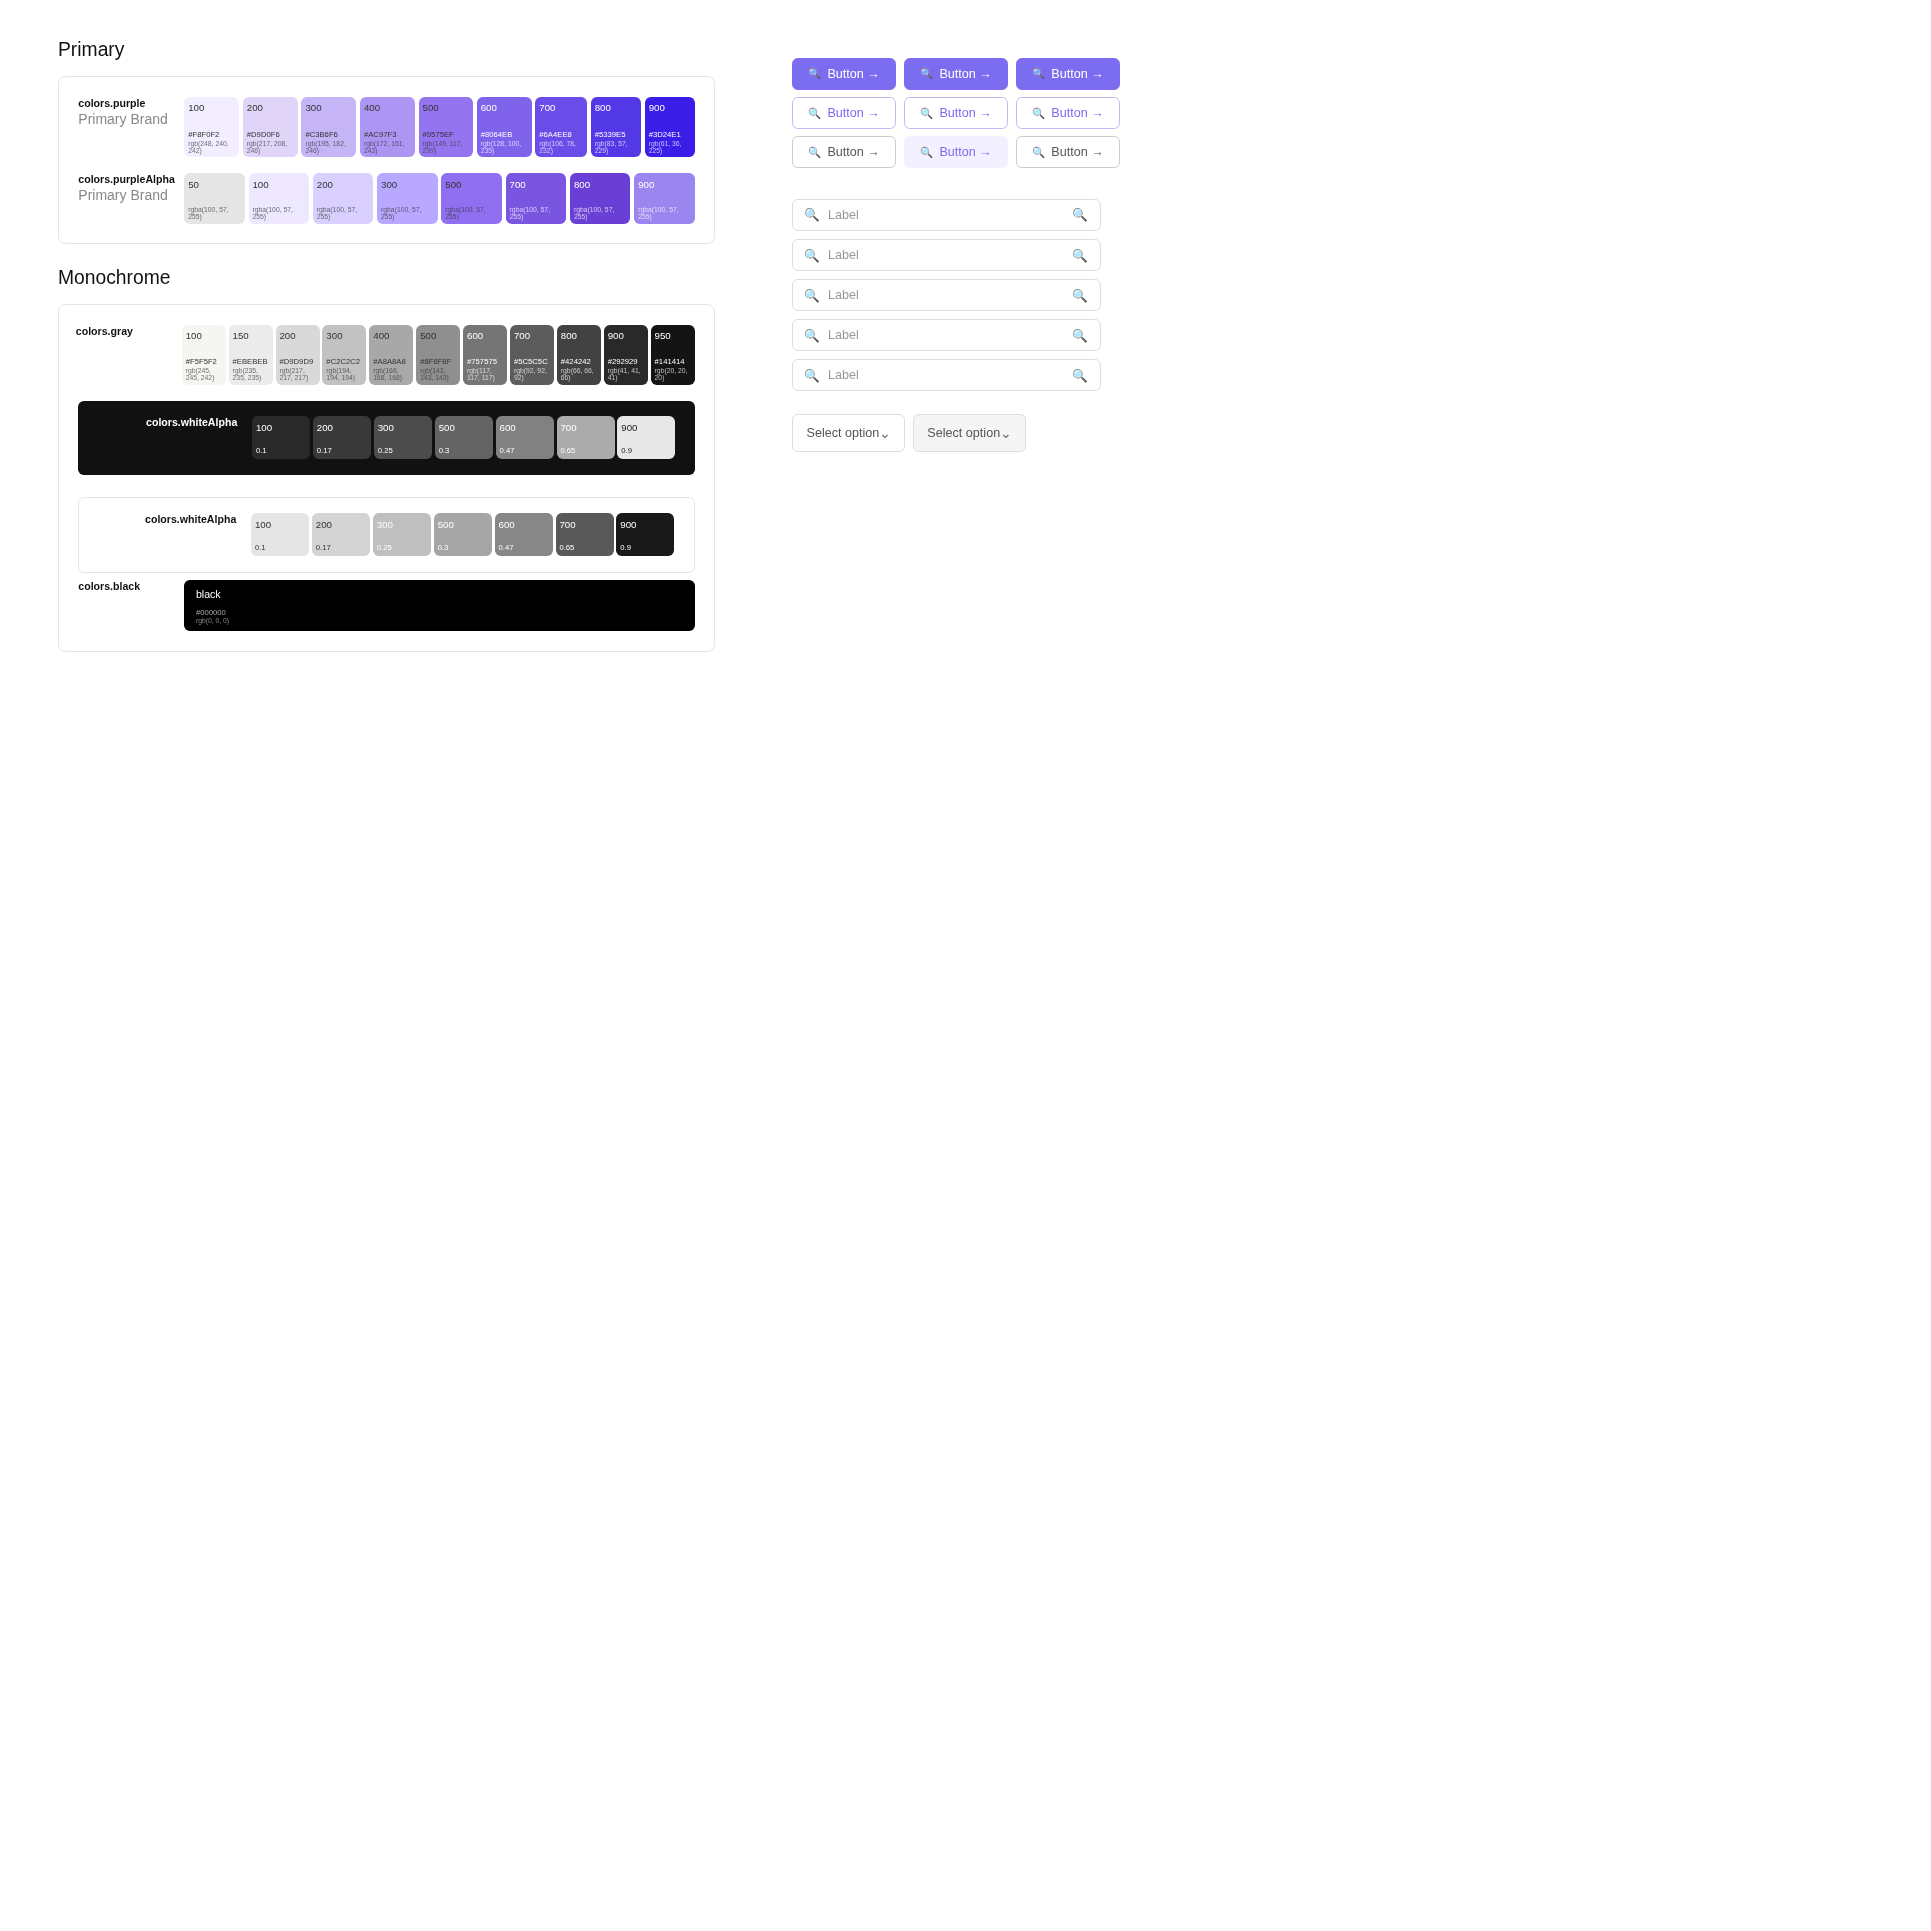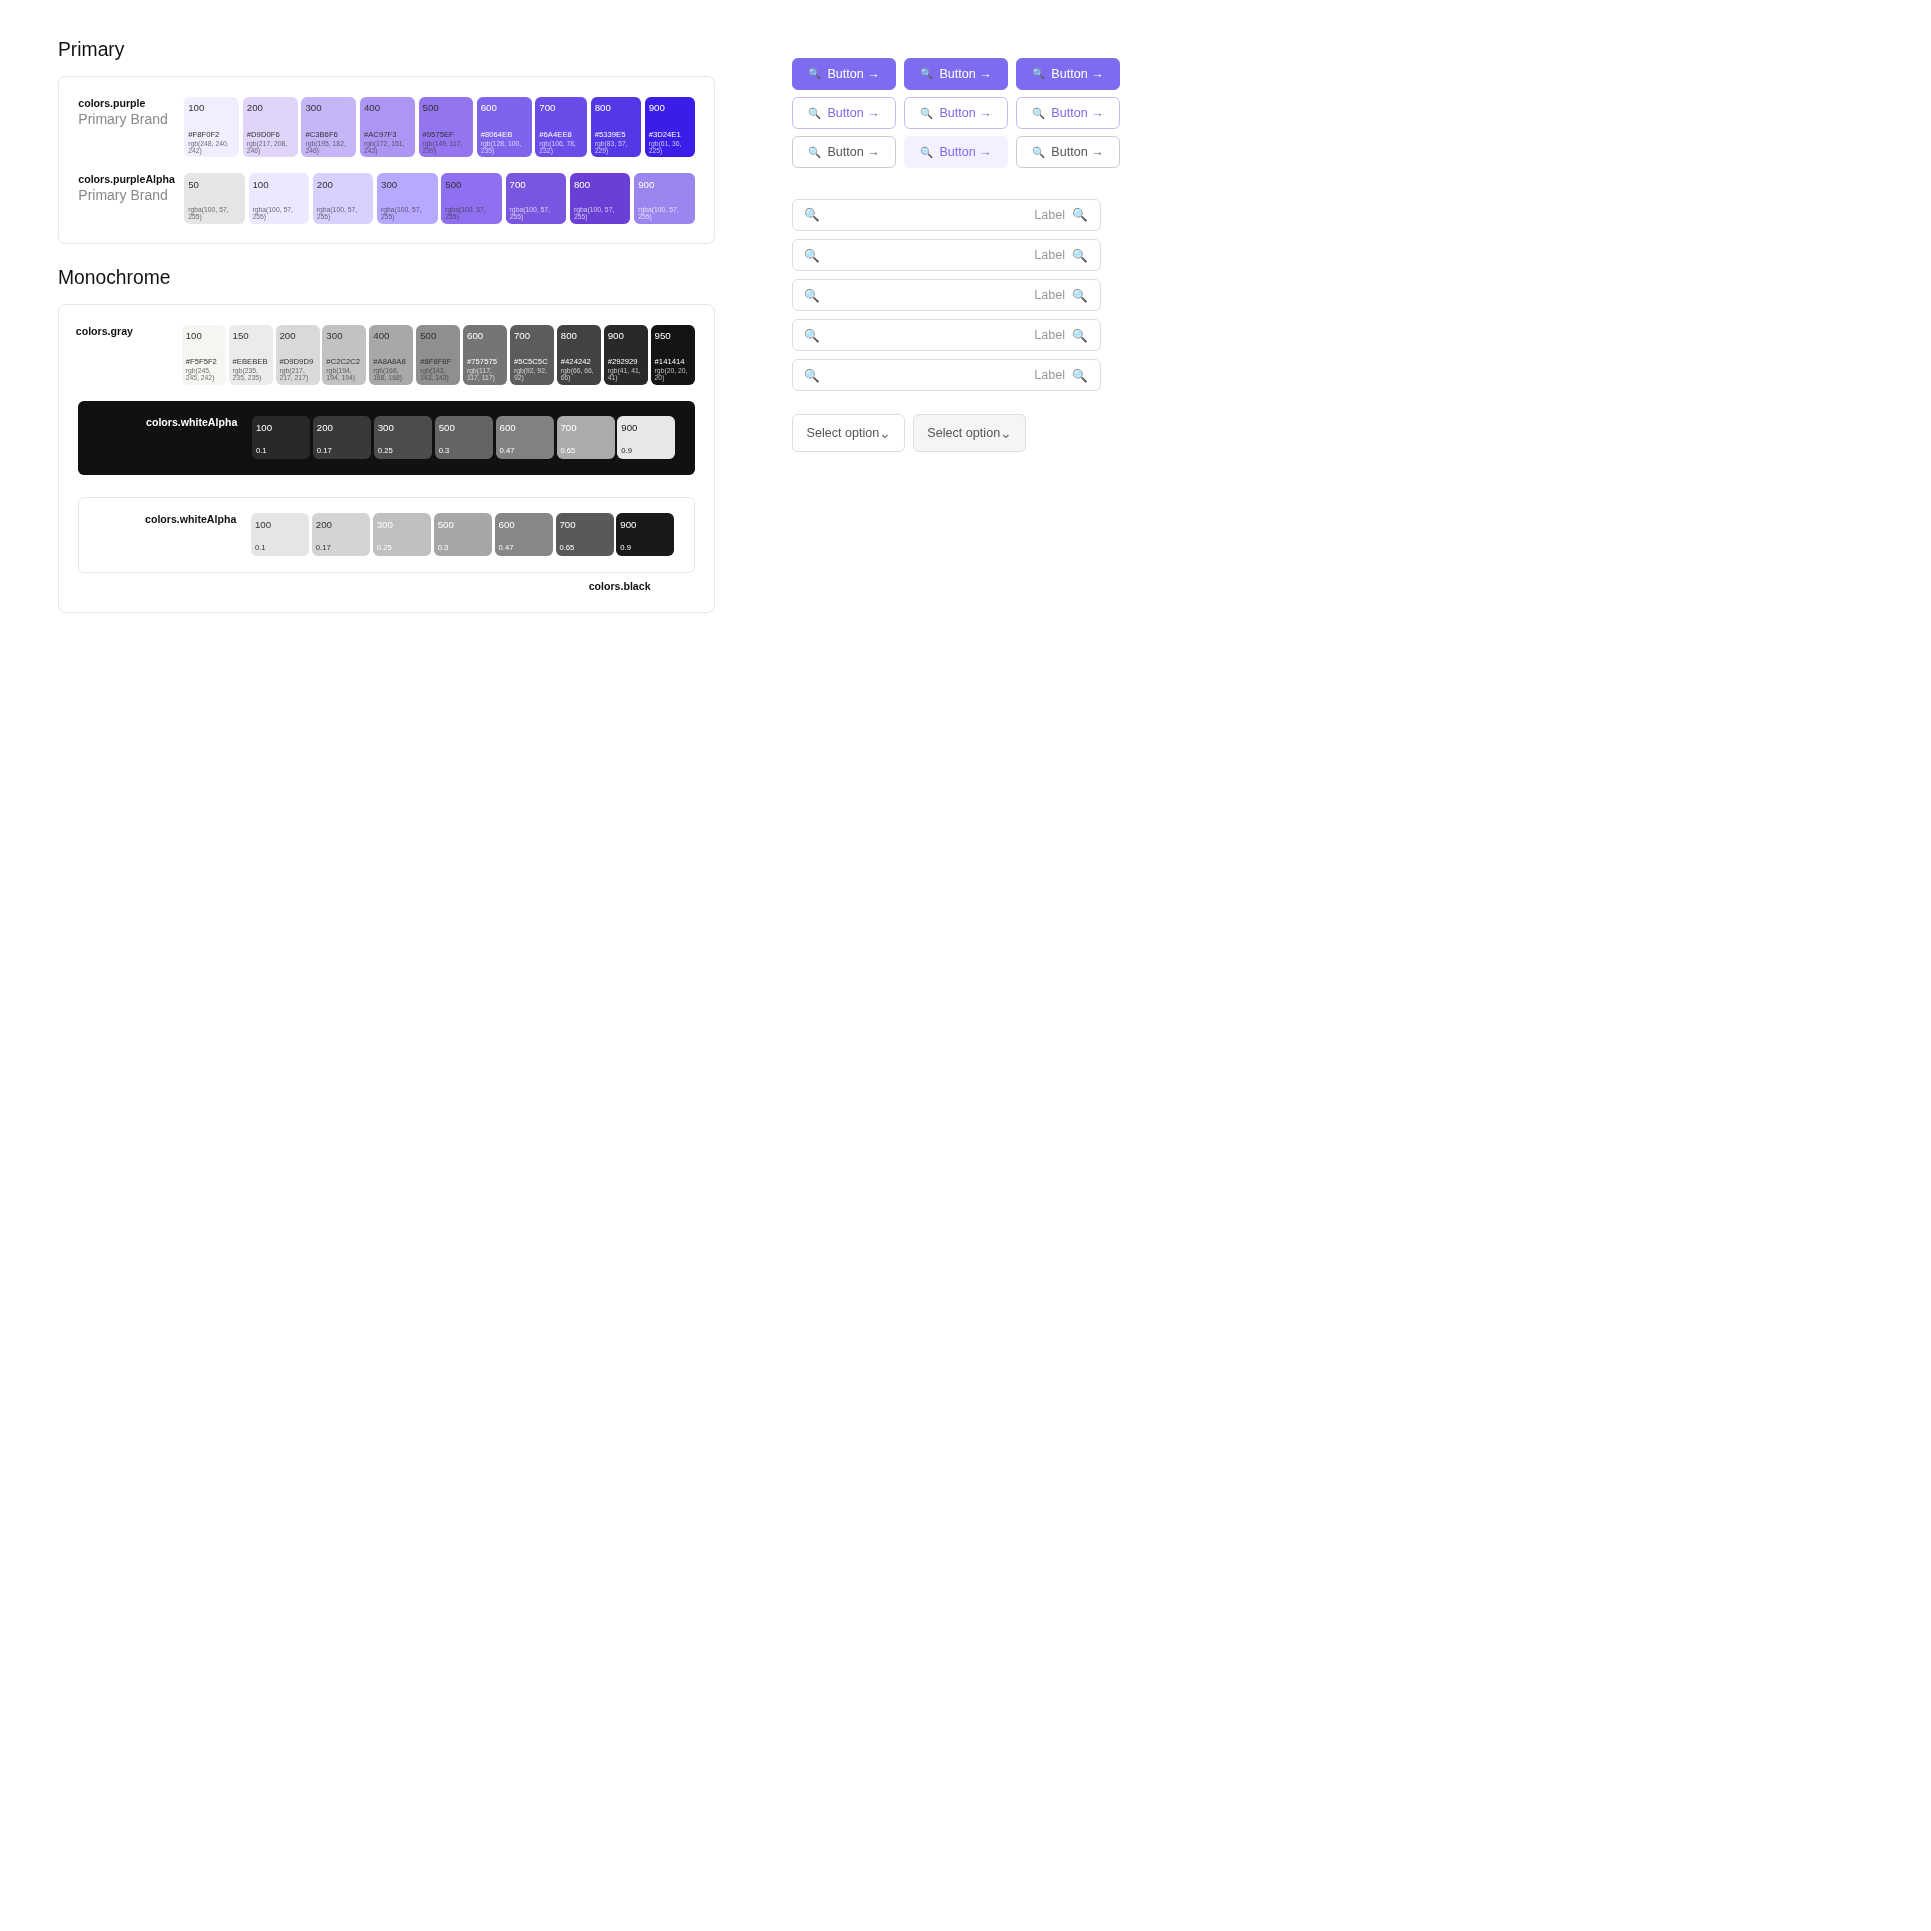--- a/index.html
+++ b/index.html
@@ -155,7 +155,6 @@
       font-size: 12.6px;
       color: #4d7c0f;
       background: transparent;
-      text-align: right;
     }
     .input-wrapper input::placeholder { color: #999; }
     .search-icon-left { color: #aaa; font-size: 12.6px; }

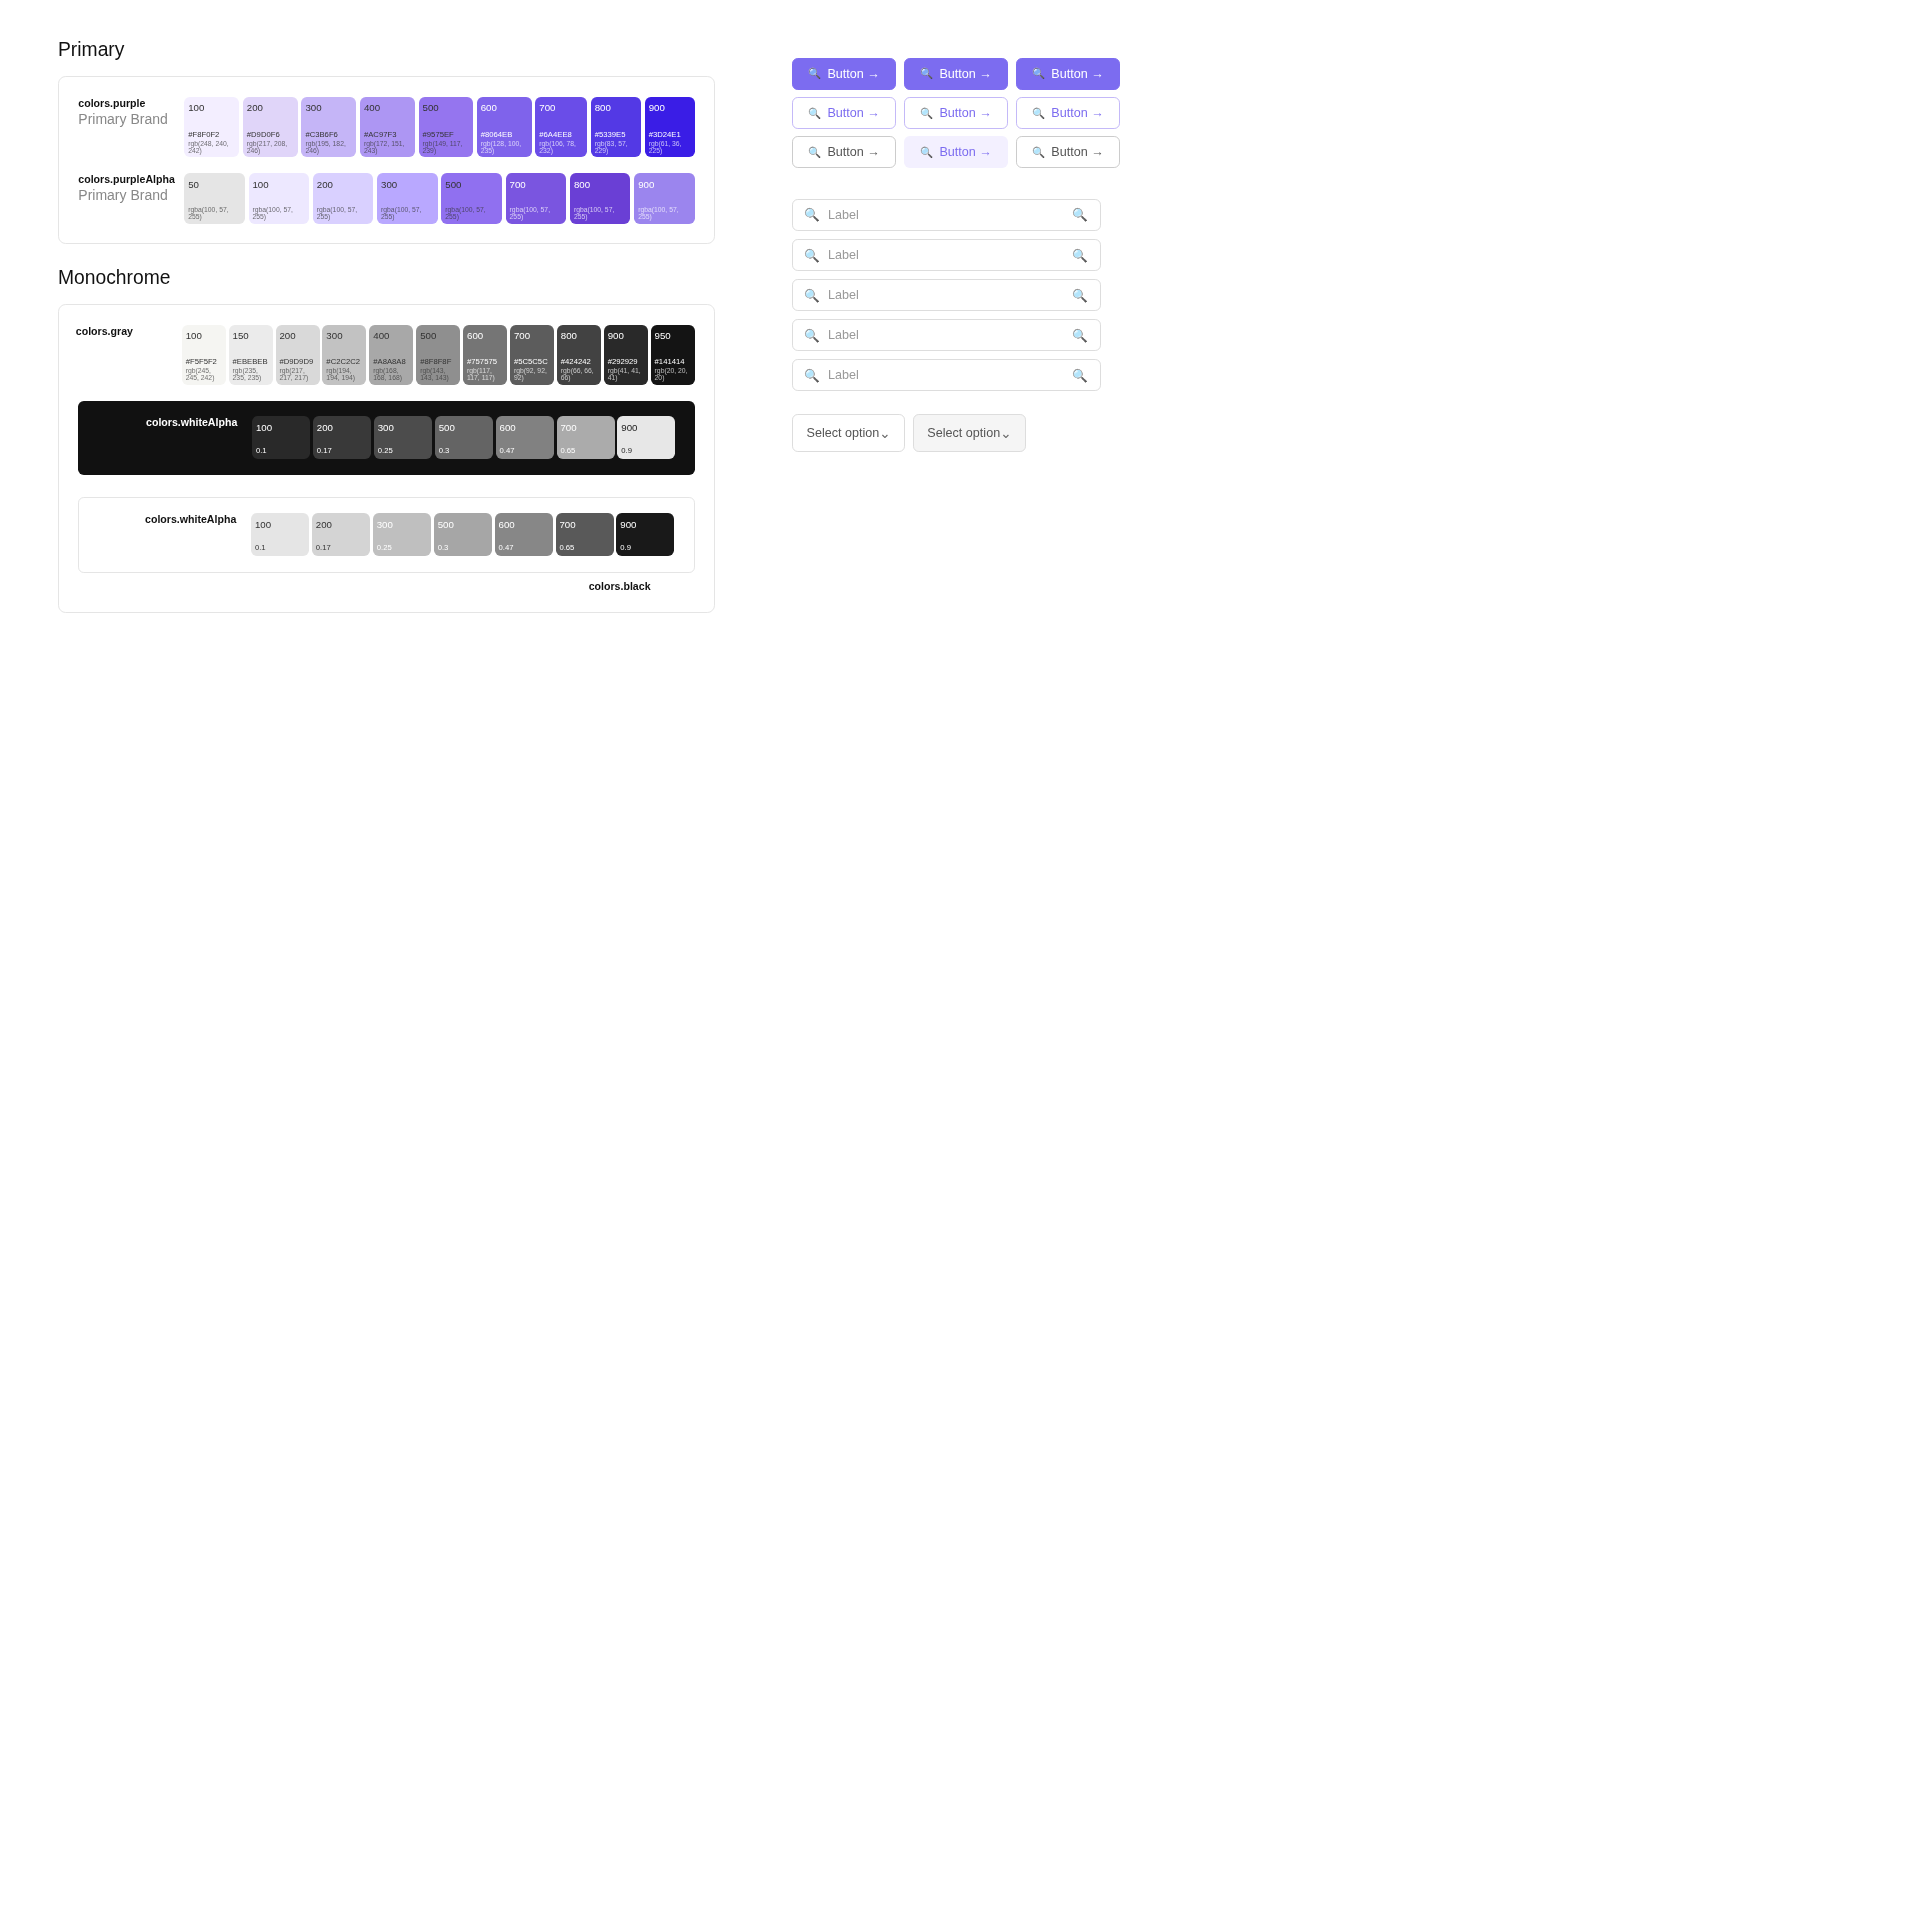--- a/index.html
+++ b/index.html
@@ -448,6 +448,13 @@
         <div class="color-label">
           <div class="color-label-name">colors.black</div>
         </div>
+        <div style="flex:1;">
+          <div style="background:#000;border-radius:5.8px;padding:7.7px 11.6px;color:#fff;">
+            <div style="font-size:10.6px;font-weight:500;margin-bottom:7.7px;">black</div>
+            <div style="font-size:7.7px;color:#aaa;">#000000</div>
+            <div style="font-size:6.8px;color:#888;">rgb(0, 0, 0)</div>
+          </div>
+        </div>
       </div>
 
     </div>

